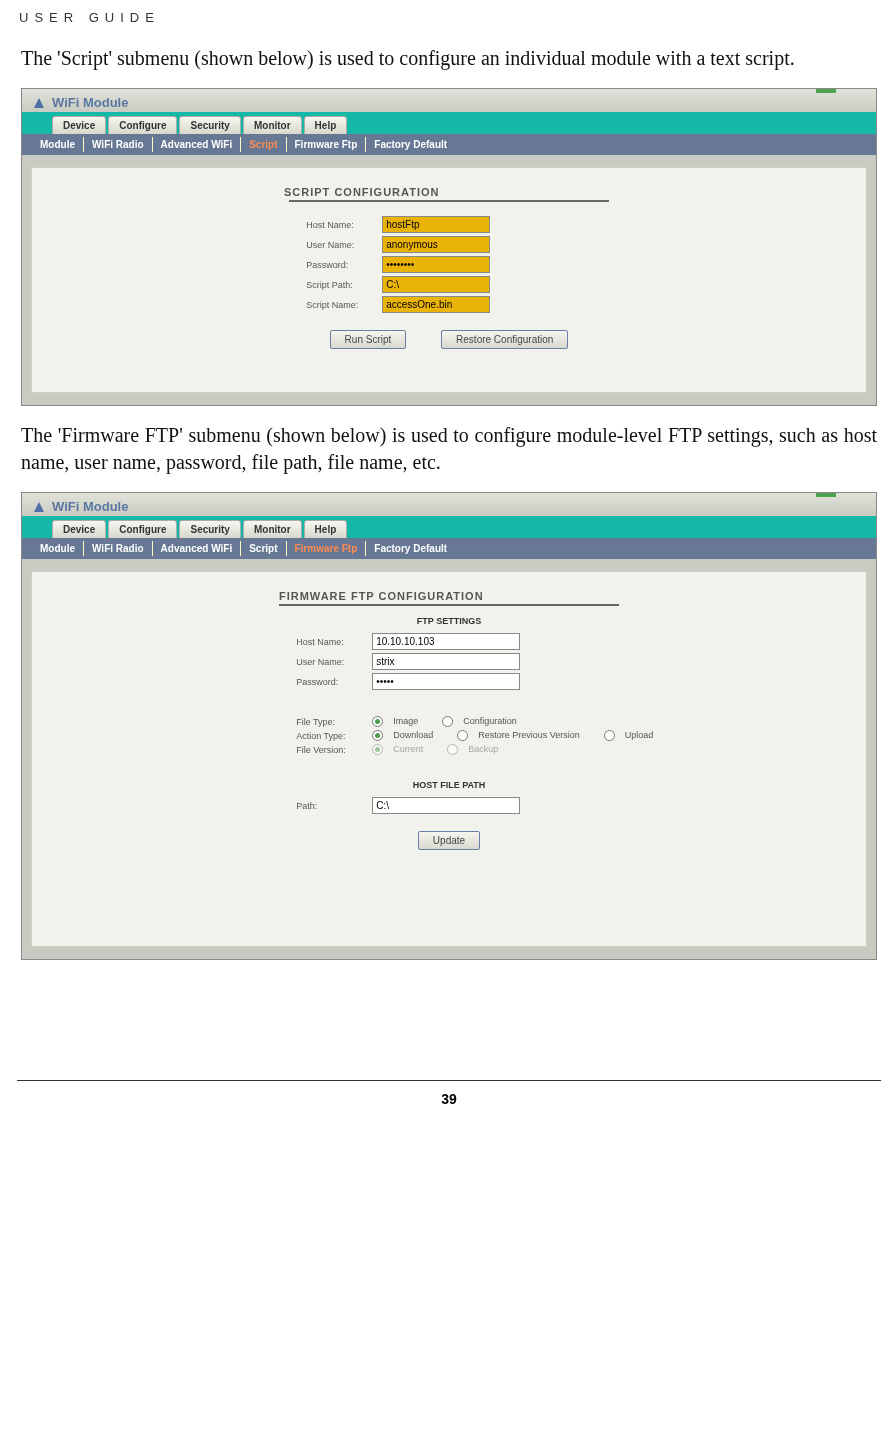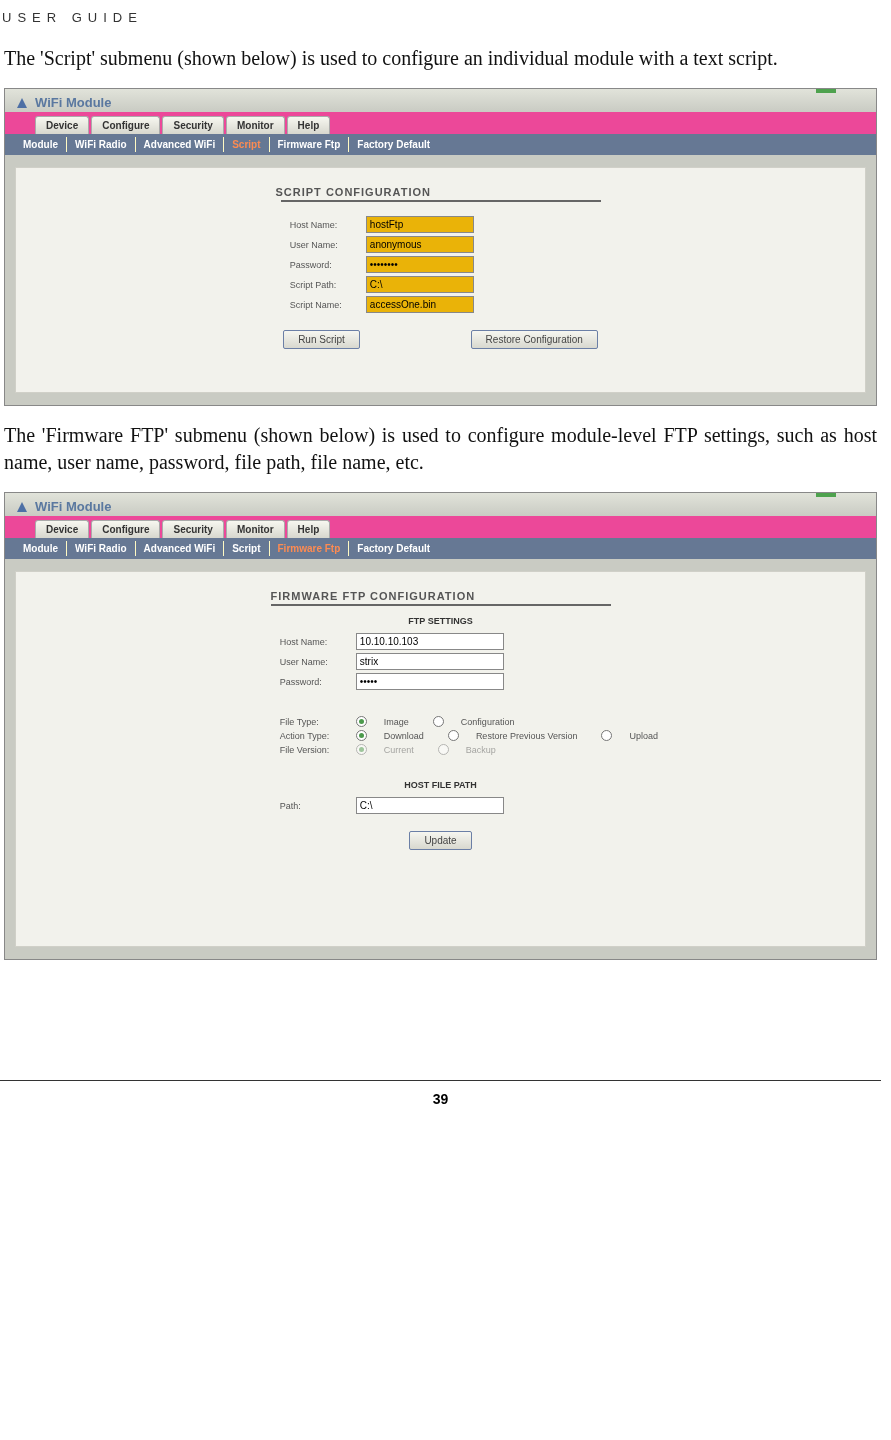--- a/index.html
+++ b/index.html
@@ -10,7 +10,7 @@
     width: 891px;
   }
   .page {
-    padding: 10px 10px 0 0;
+    padding: 10px 10px 0 17px;
   }
   .page-header {
     letter-spacing: 6px;

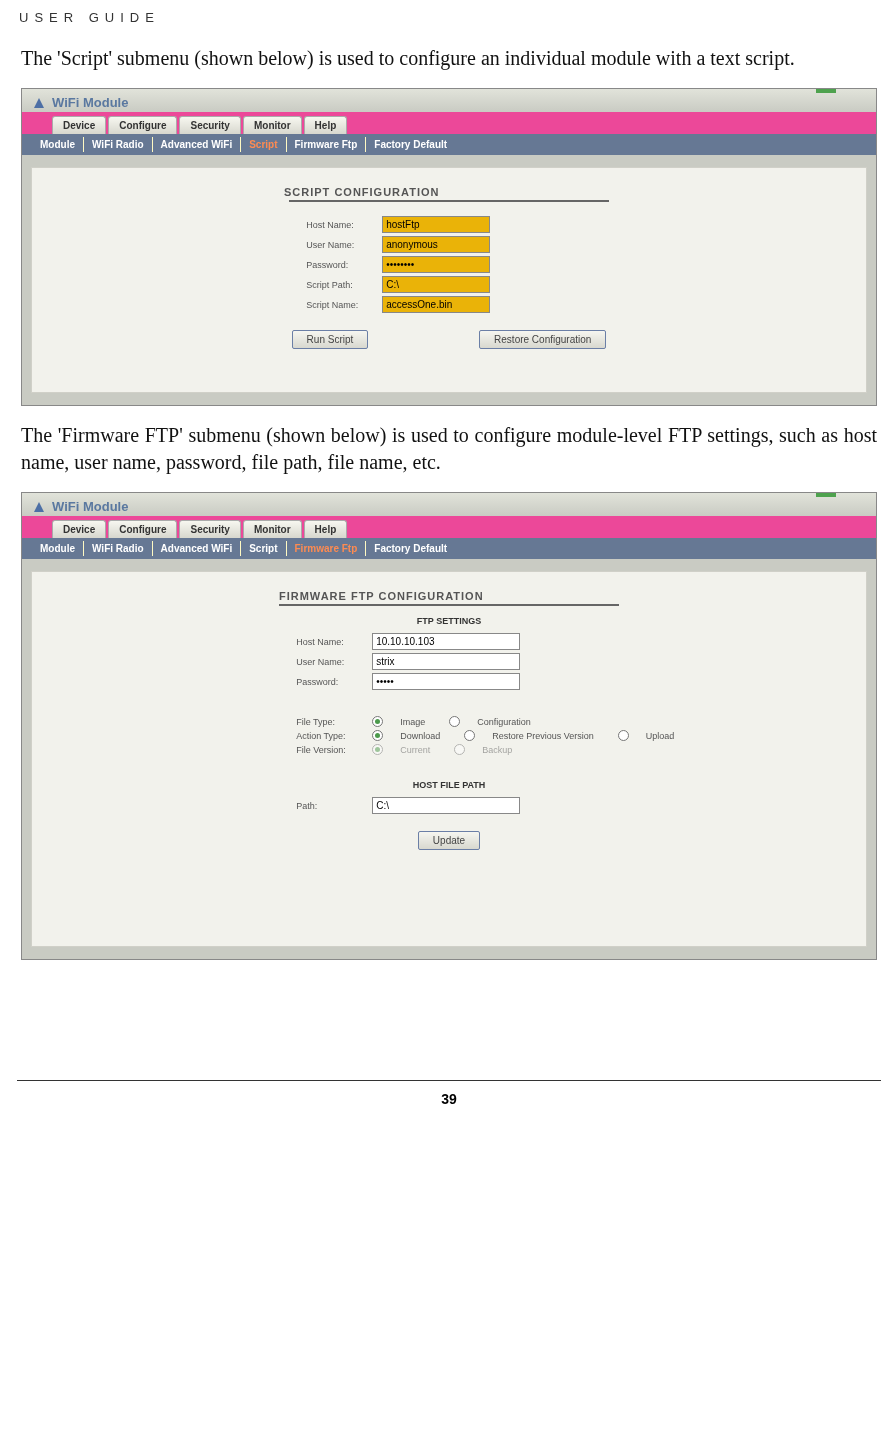--- a/index.html
+++ b/index.html
@@ -61,7 +61,7 @@
     display: flex;
     gap: 2px;
     padding: 4px 10px 0 30px;
-    background: #ec4899;
+    background: #14b8a6;
   }
   .tab {
     background: linear-gradient(#f7f7f0, #d7d7ce);

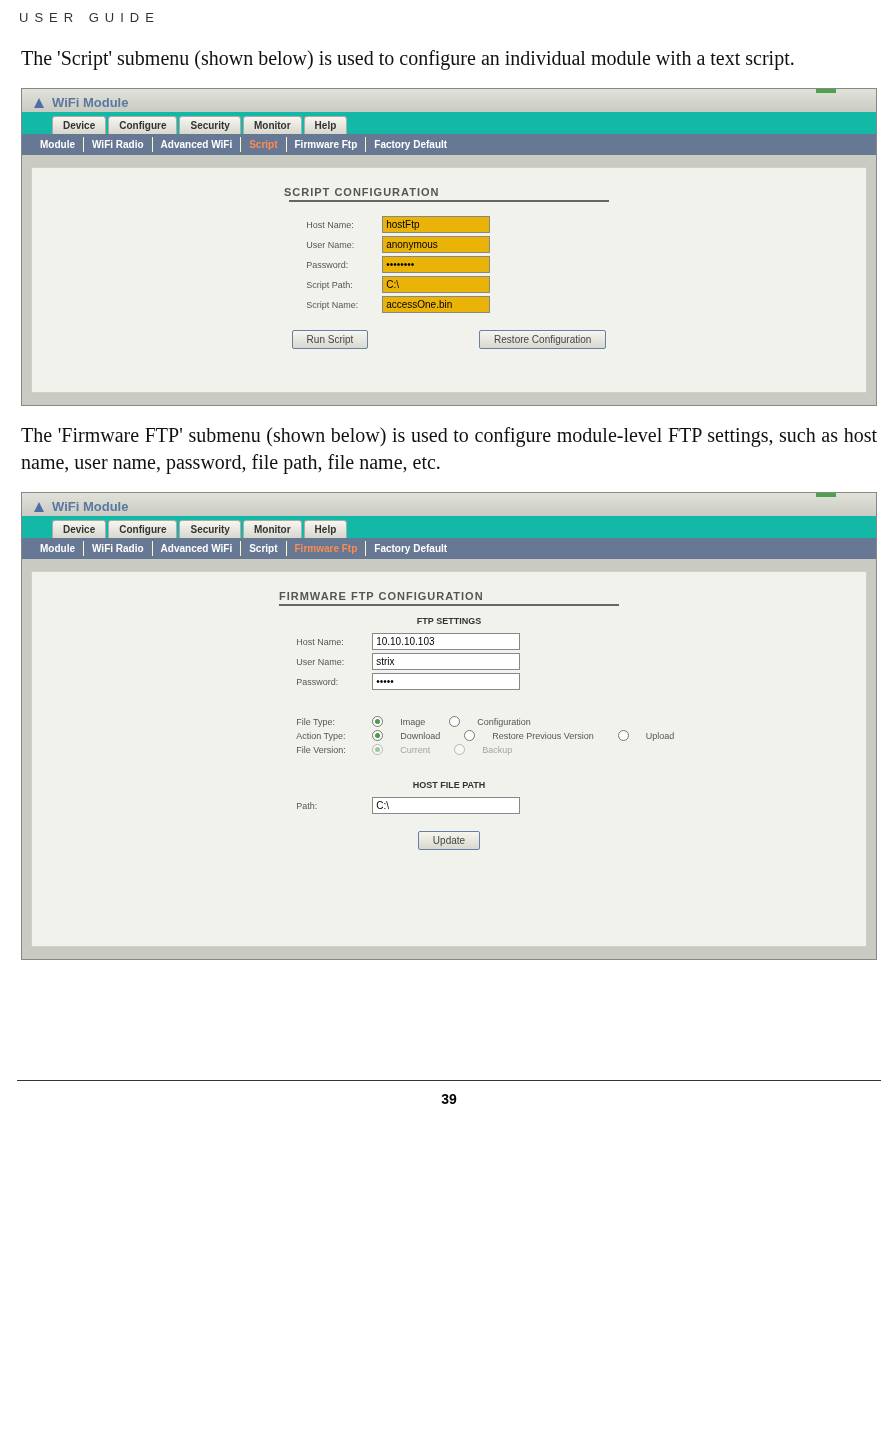--- a/index.html
+++ b/index.html
@@ -172,7 +172,7 @@
     font-size: 10px;
     padding: 3px 14px;
     border-radius: 2px;
-    margin: 0 54px;
+    margin: 0 16px;
   }
   .sub-header {
     font-size: 9px;

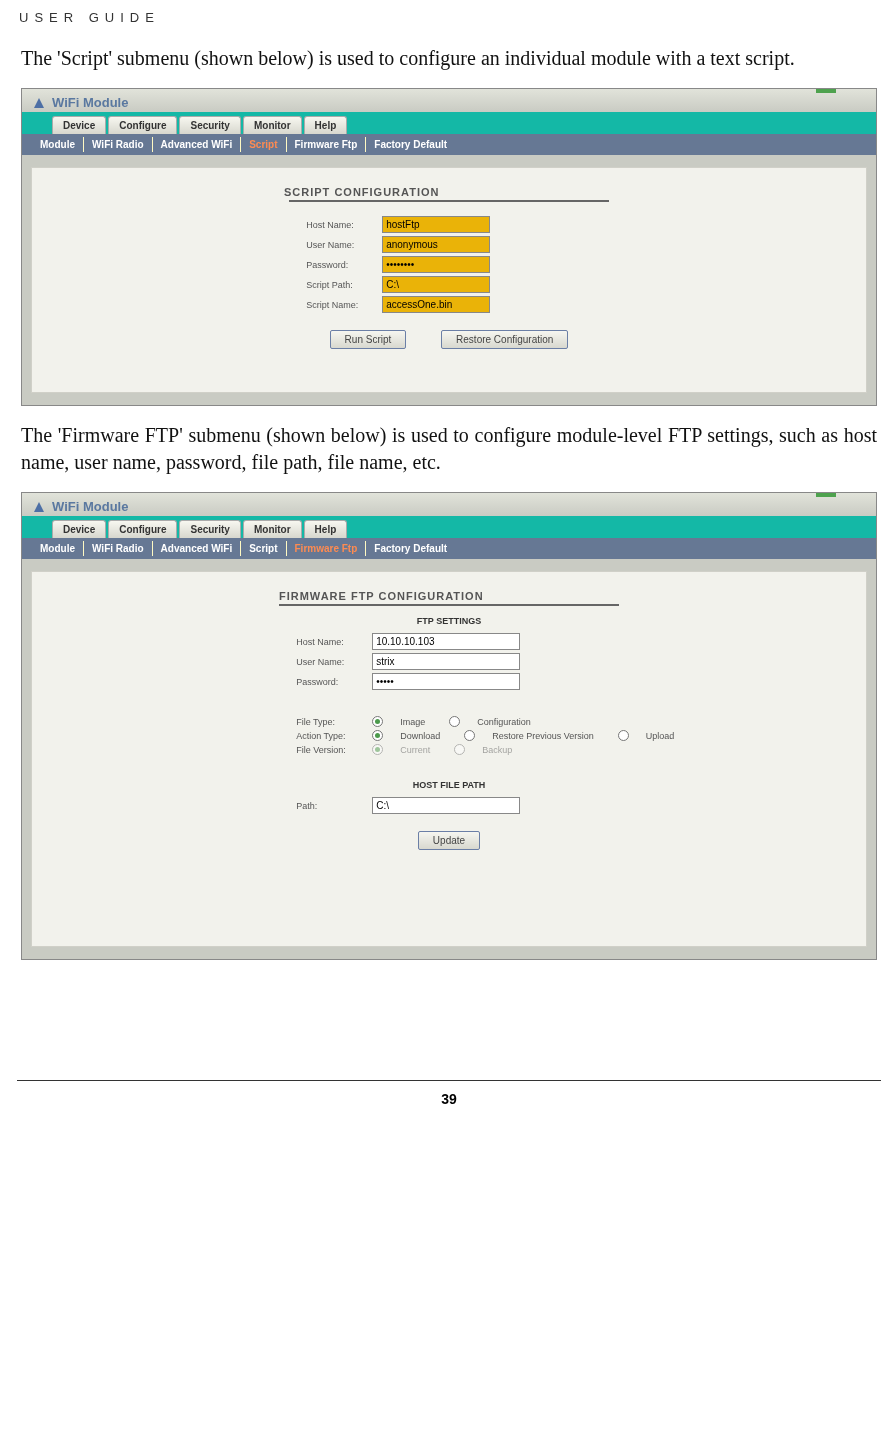--- a/index.html
+++ b/index.html
@@ -190,8 +190,7 @@
   }
   .radio-item {
     display: flex;
-    align-items: center;
-    gap: 17px;
+    gap: 10px;
   }
   .radio-circle {
     width: 9px;

